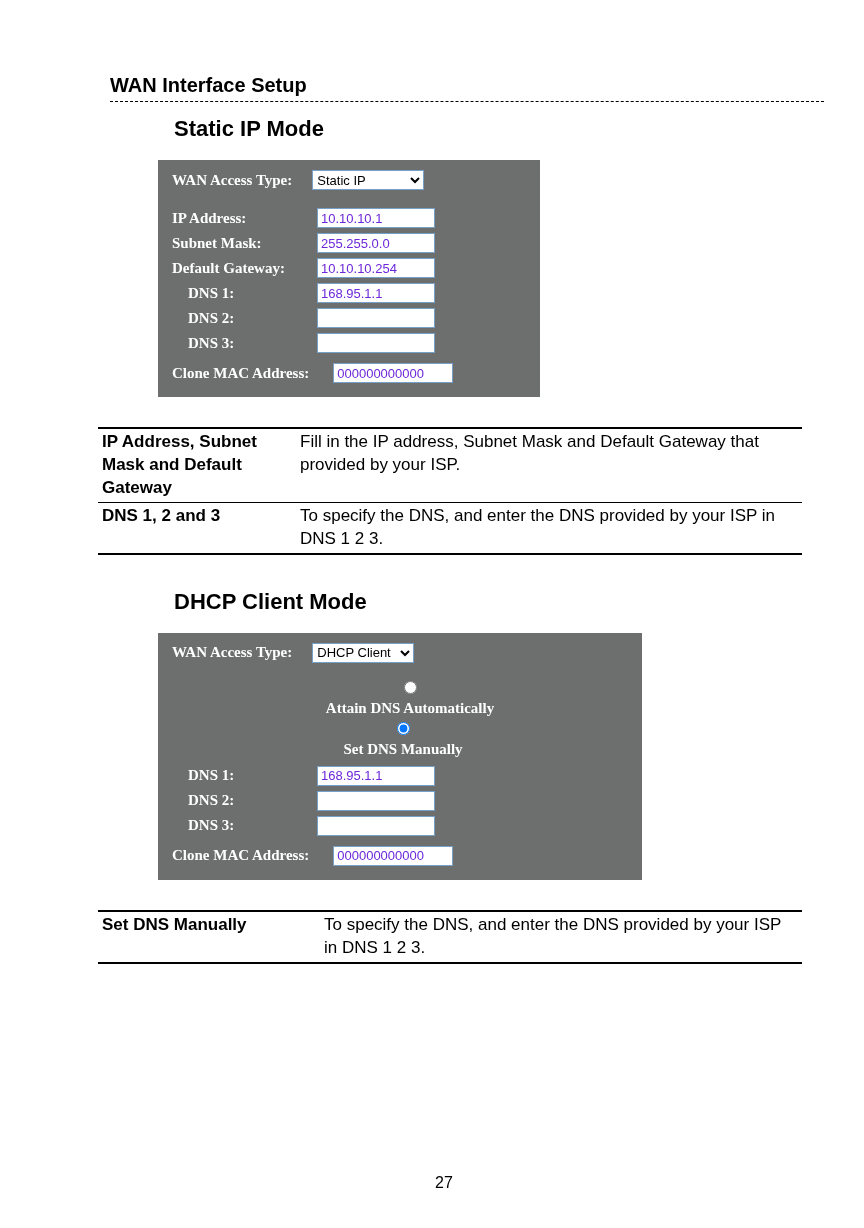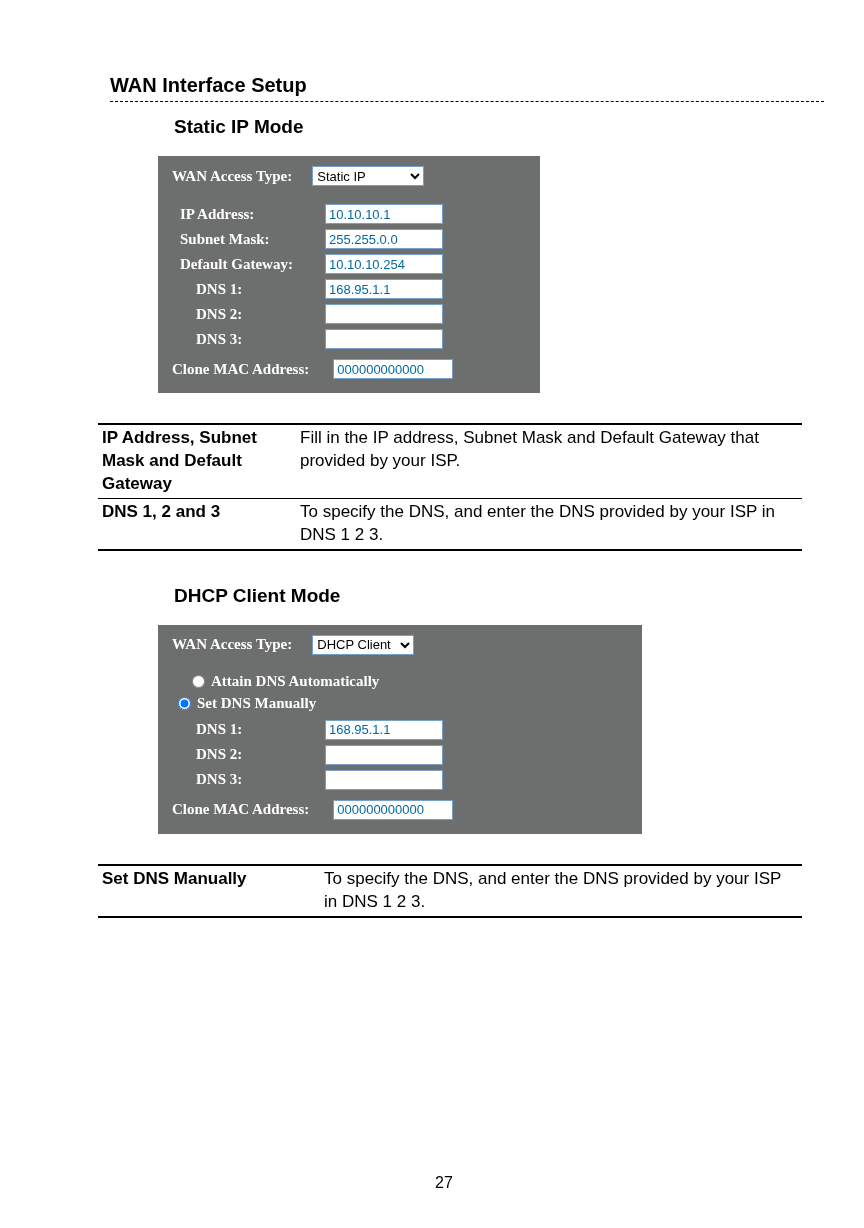--- a/index.html
+++ b/index.html
@@ -35,7 +35,7 @@
     margin-bottom: 30px;
   }
   .h2 {
-    font-size: 19px;
+    font-size: 22px;
     font-weight: bold;
     margin-left: 64px;
     margin-bottom: 18px;

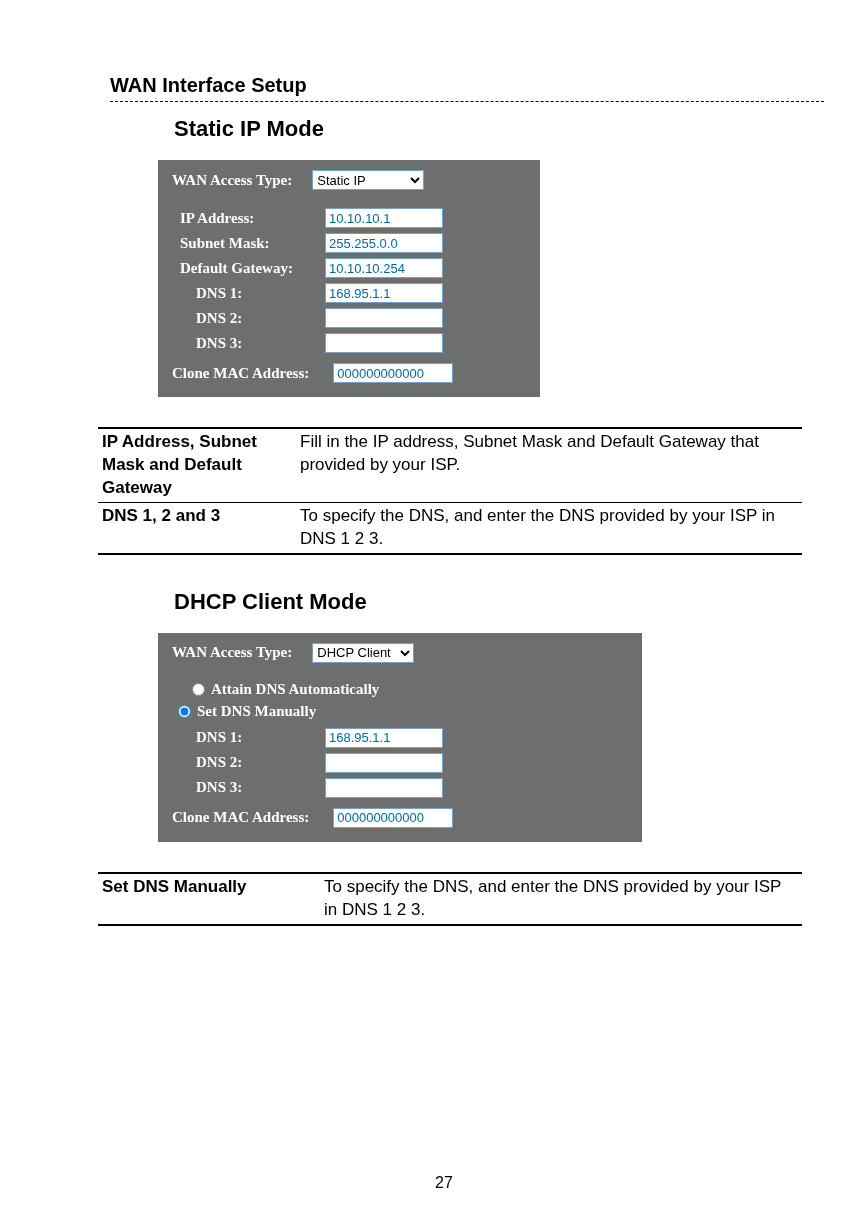--- a/index.html
+++ b/index.html
@@ -61,7 +61,7 @@
   .panel .row {
     display: flex;
     align-items: center;
-    margin: 5px 8px;
+    margin: 5px 0;
   }
   .panel .row .lbl {
     width: 145px;

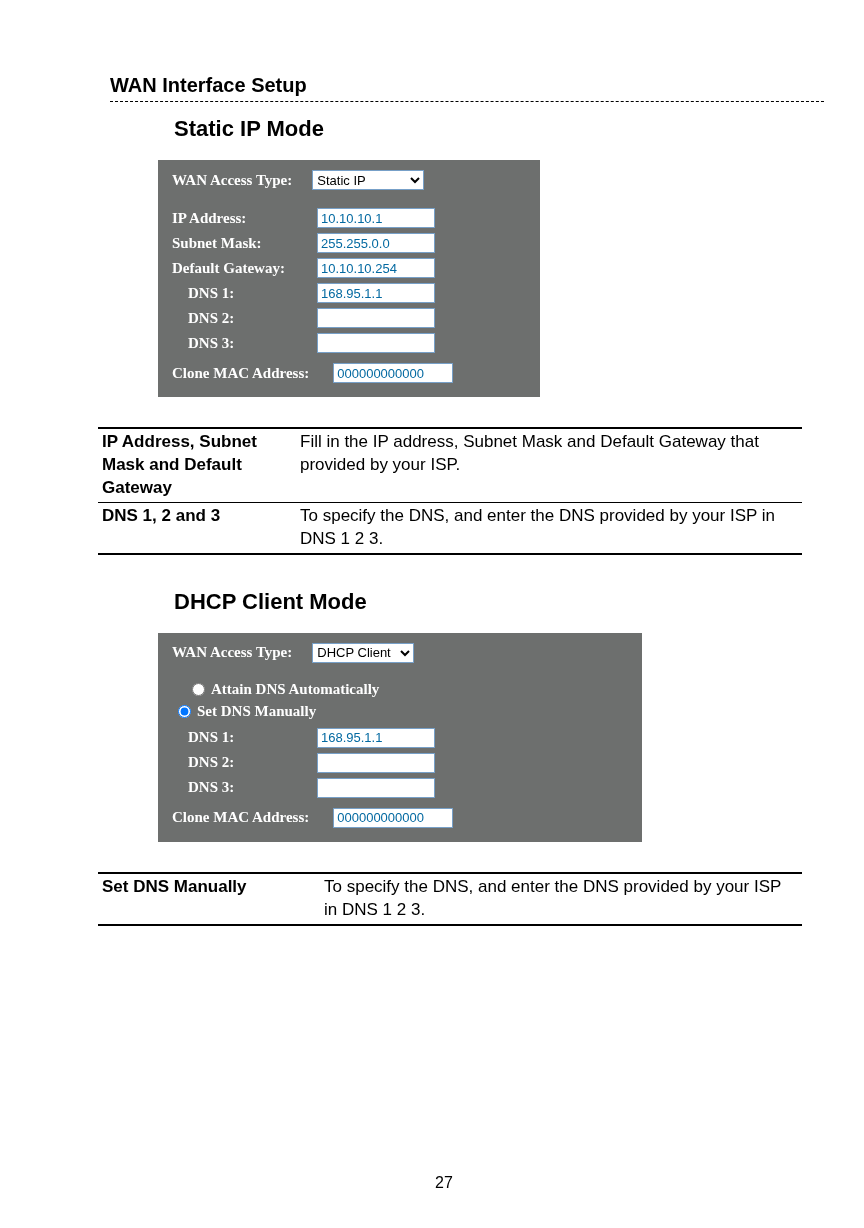--- a/index.html
+++ b/index.html
@@ -83,7 +83,7 @@
 
   .panel input[type=text] {
     background: #fff;
-    color: #0369a1;
+    color: #6d28d9;
     border: 1px solid #77a0c8;
     height: 18px;
     font-size: 13px;

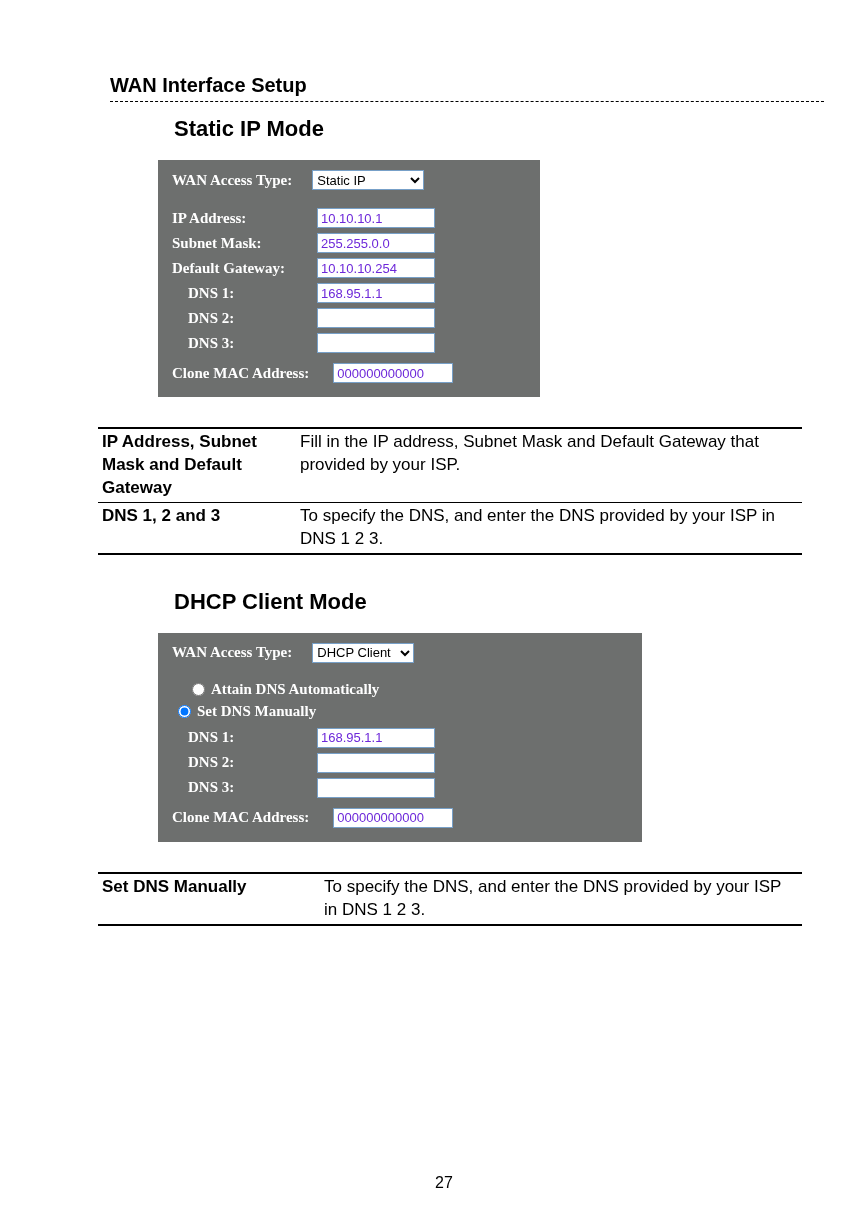--- a/index.html
+++ b/index.html
@@ -112,6 +112,7 @@
     gap: 6px;
     font-weight: bold;
     margin: 5px 0;
+    flex-direction: column;
   }
   .radios .radio-line.indent1 { margin-left: 20px; }
   .radios .radio-line.indent2 { margin-left: 6px; }

